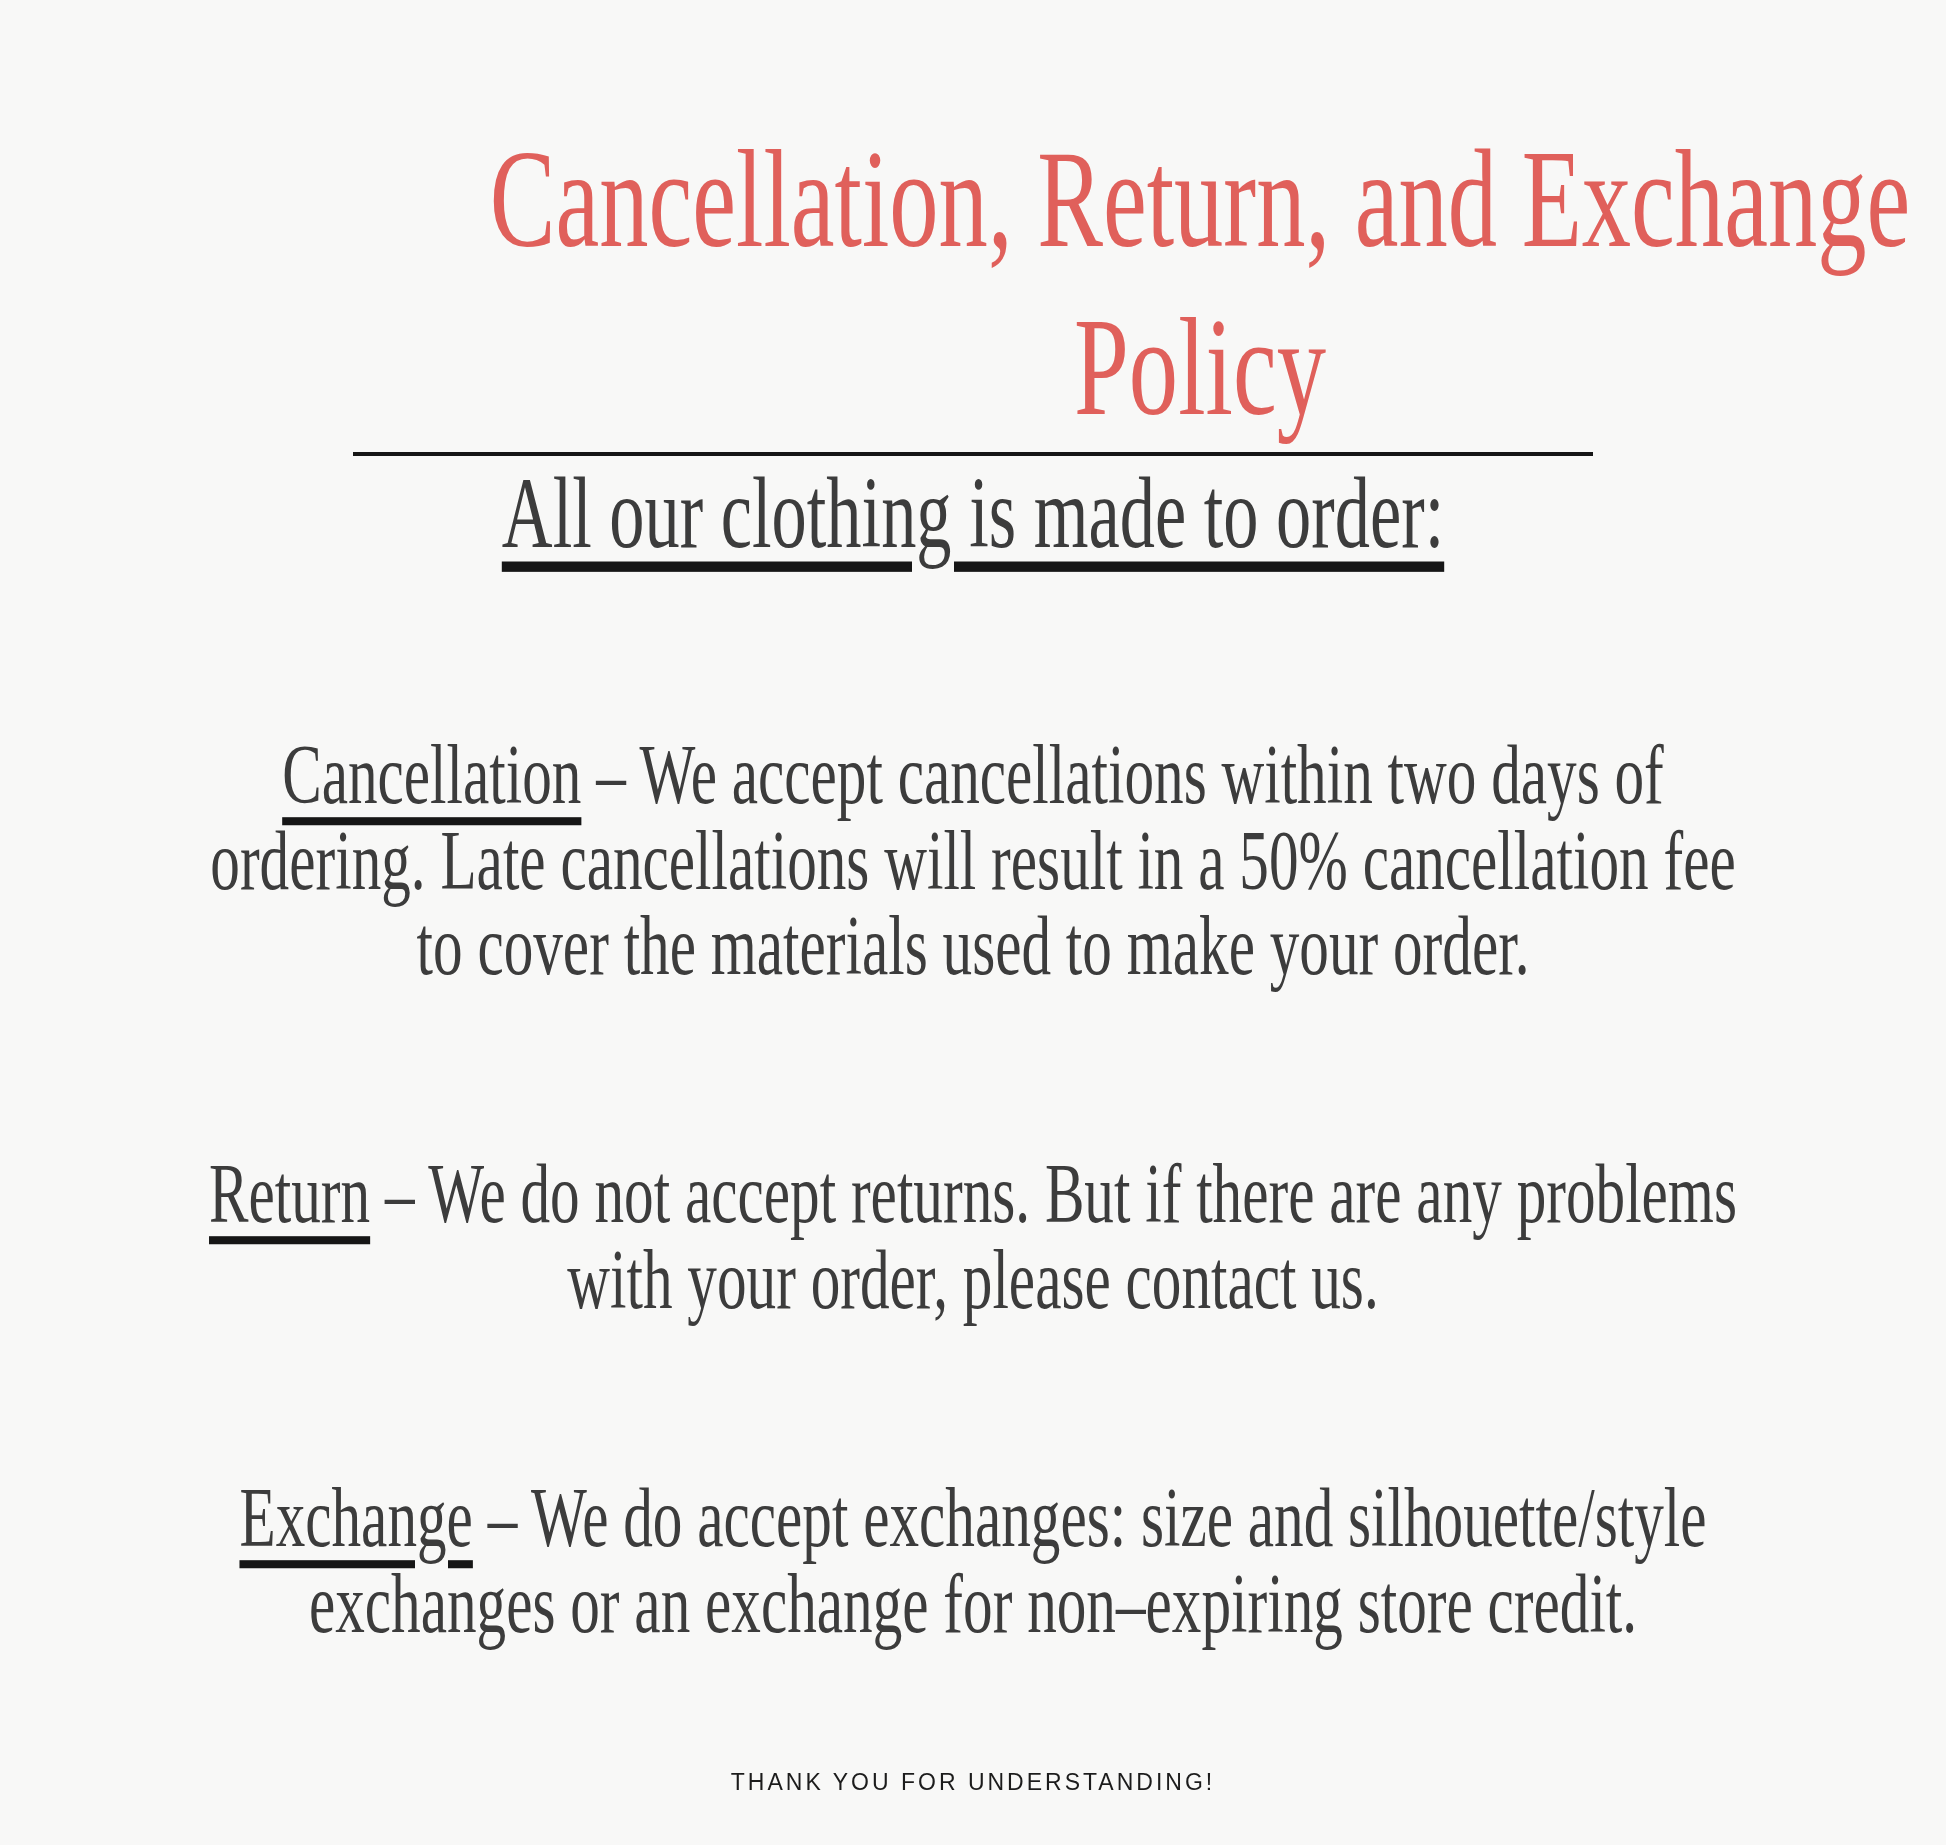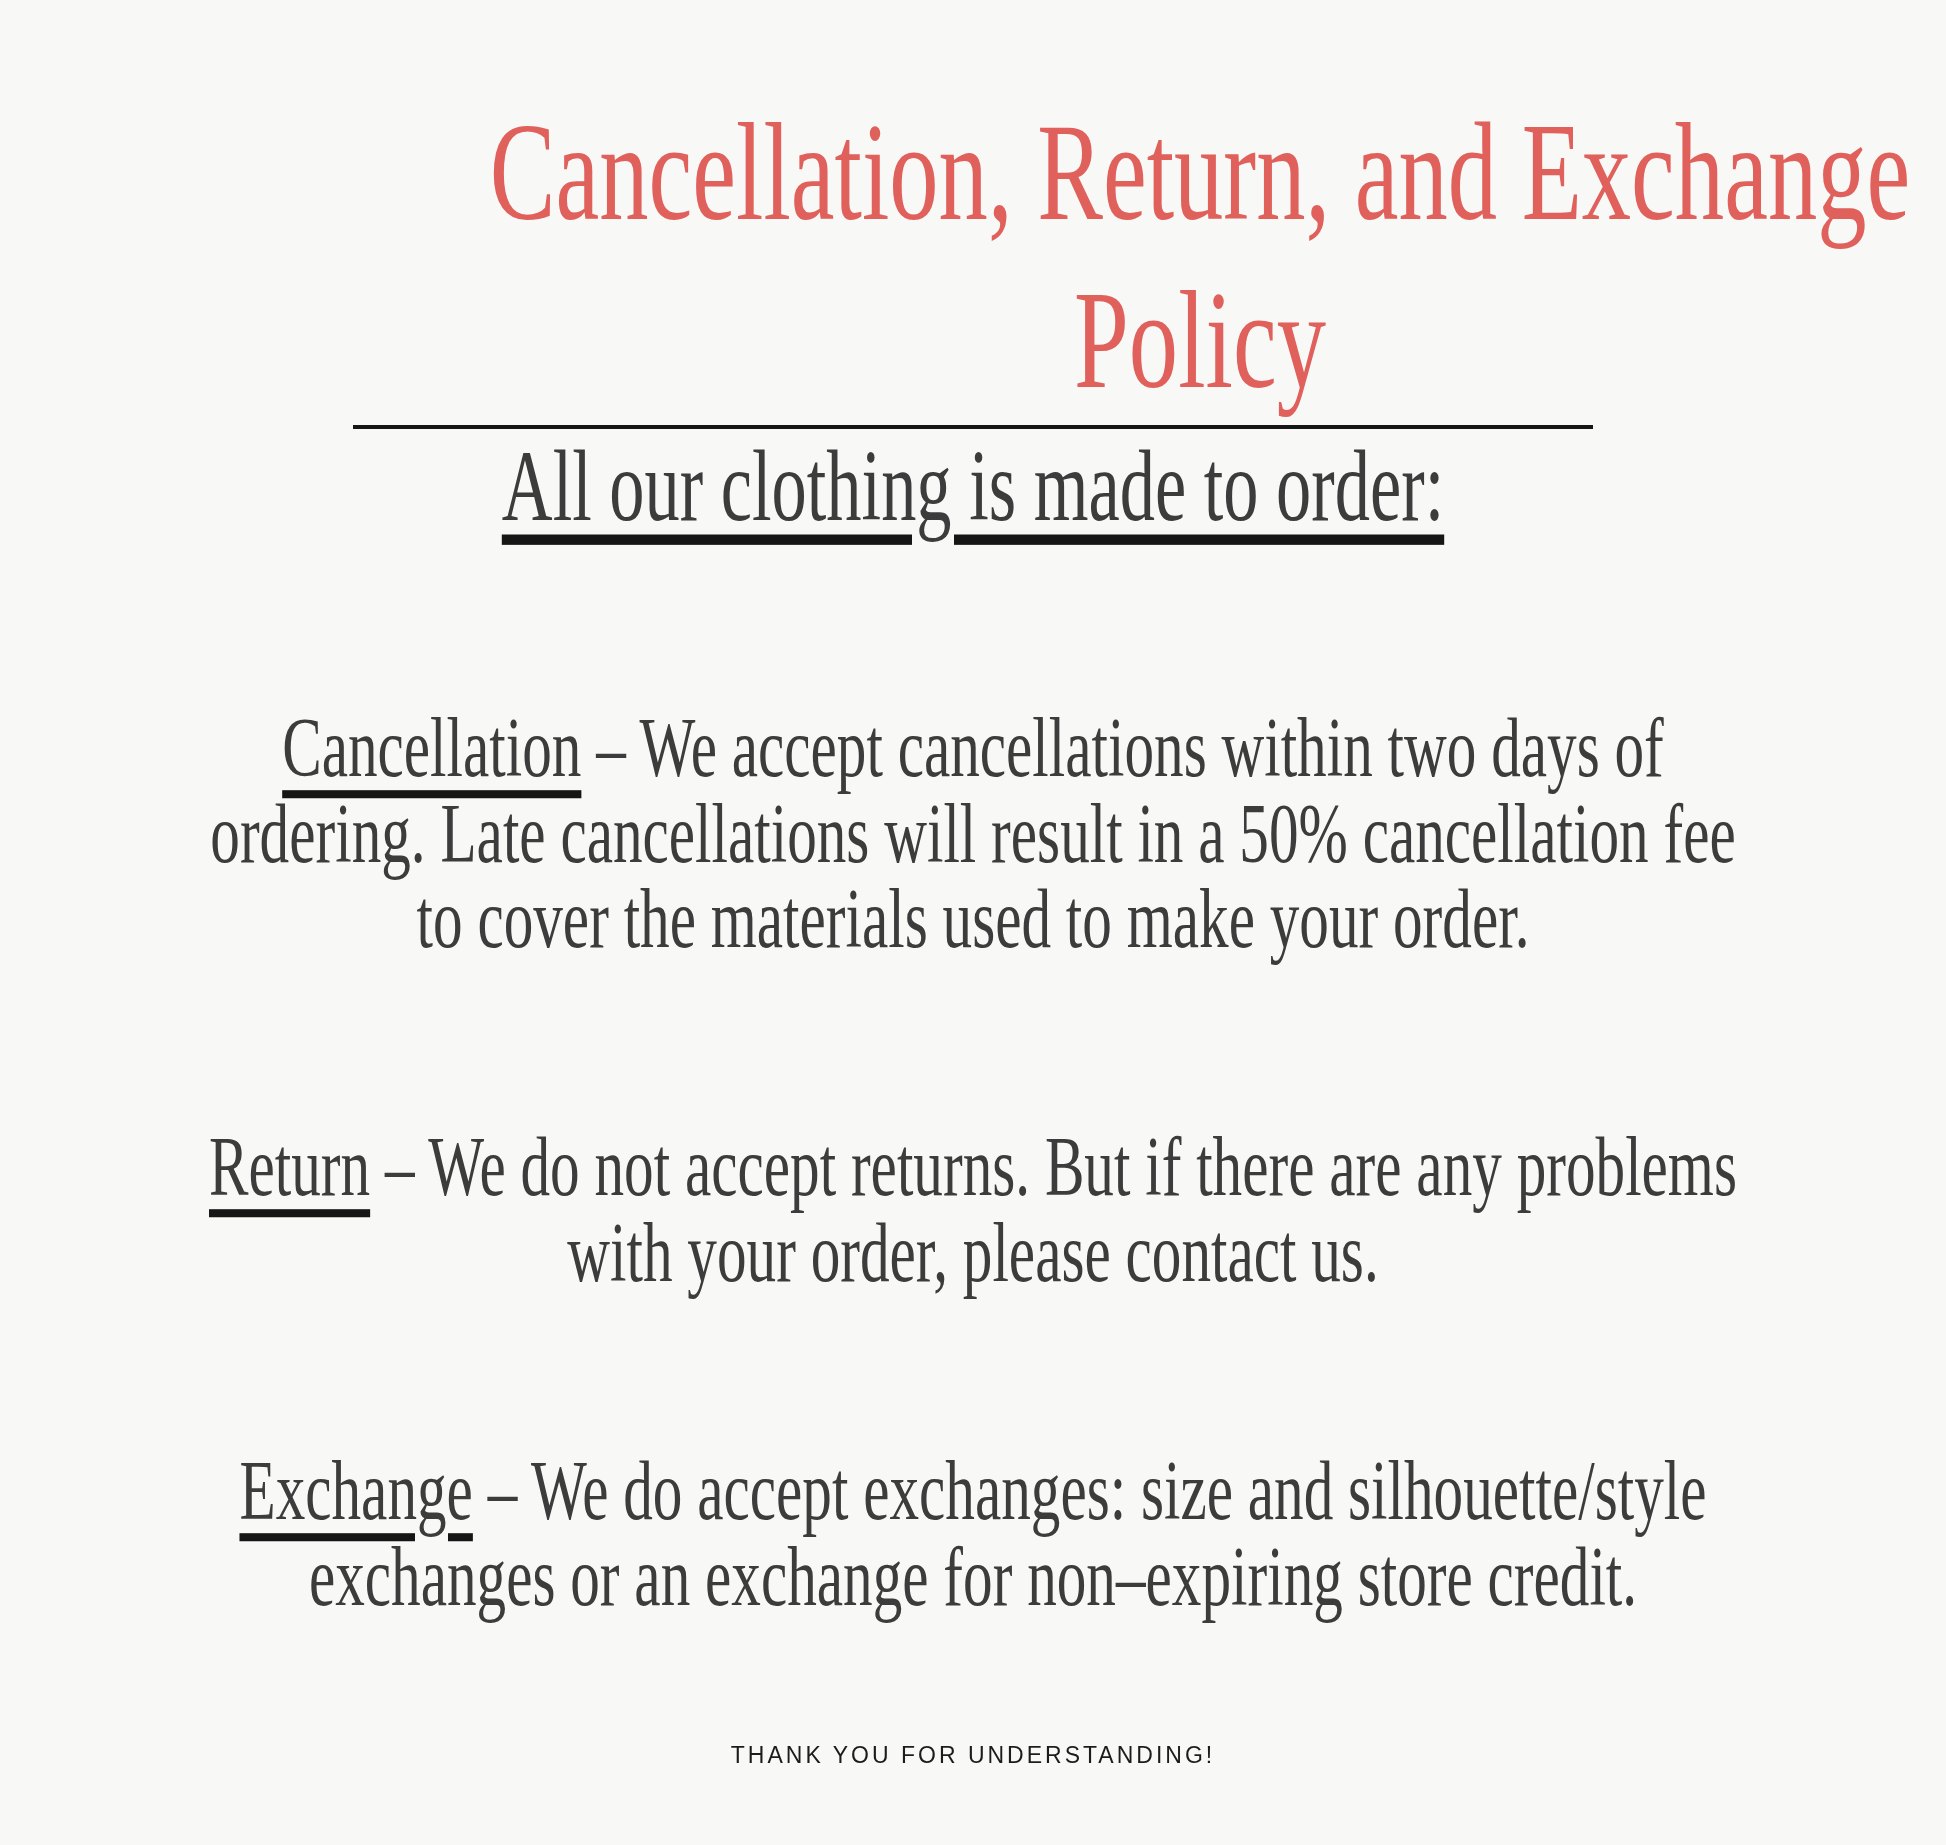--- a/index.html
+++ b/index.html
@@ -17,7 +17,7 @@
     background: var(--bg);
     overflow: hidden;
     font-family: "Liberation Serif", serif;
-    padding-top: 88px;
+    padding-top: 115px;
   }
   
   .wide {

